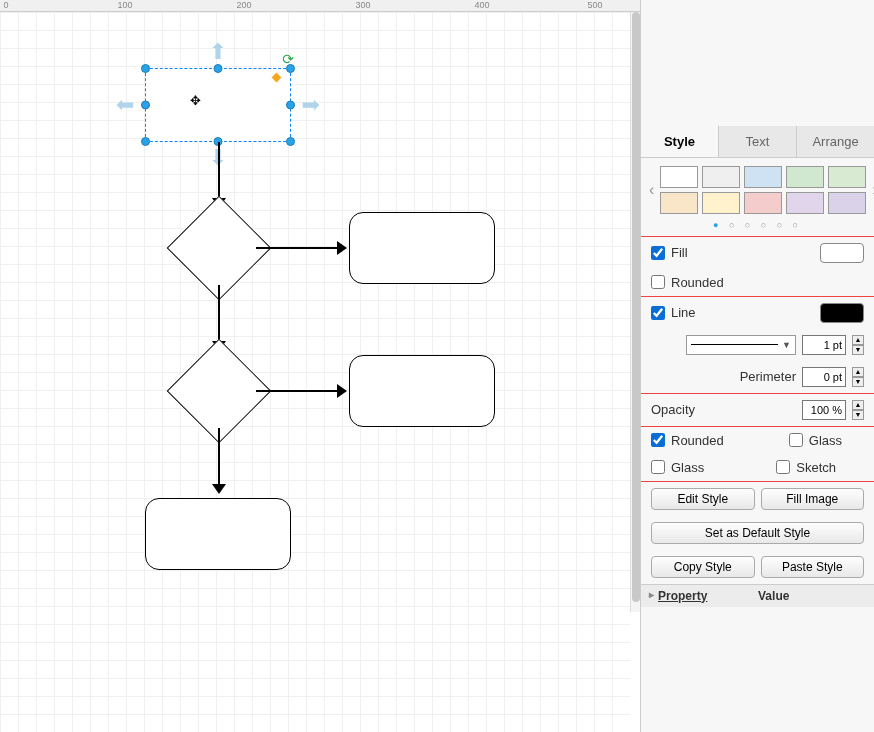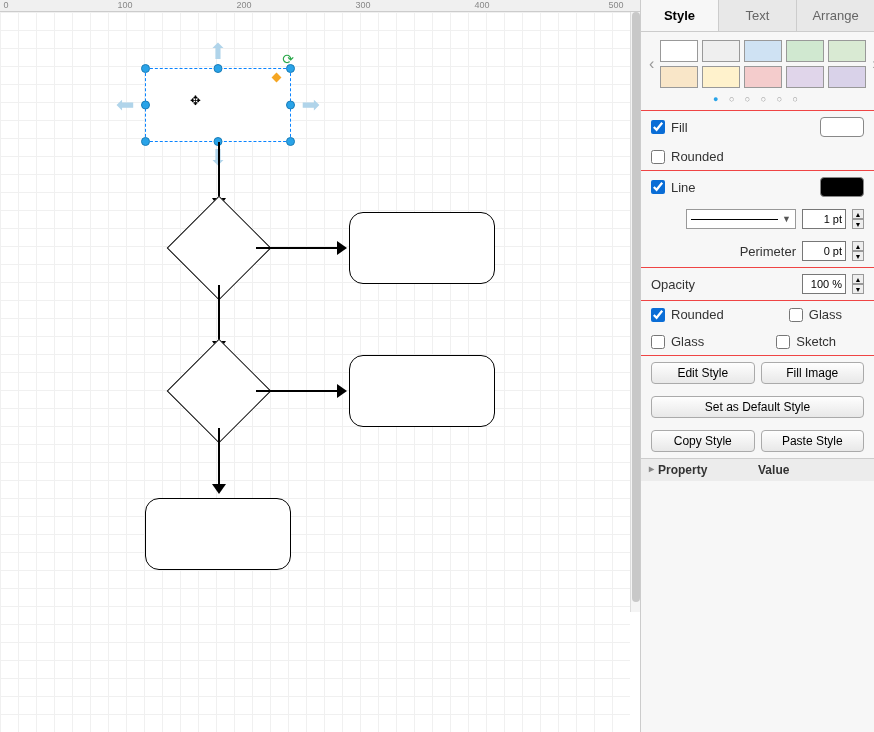--- a/index.html
+++ b/index.html
@@ -311,7 +311,7 @@
     <span class="ruler-tick" style="left:244px">200</span>
     <span class="ruler-tick" style="left:363px">300</span>
     <span class="ruler-tick" style="left:482px">400</span>
-    <span class="ruler-tick" style="left:616px">500</span>
+    <span class="ruler-tick" style="left:595px">500</span>
   </div>
   <div class="grid"></div>
 

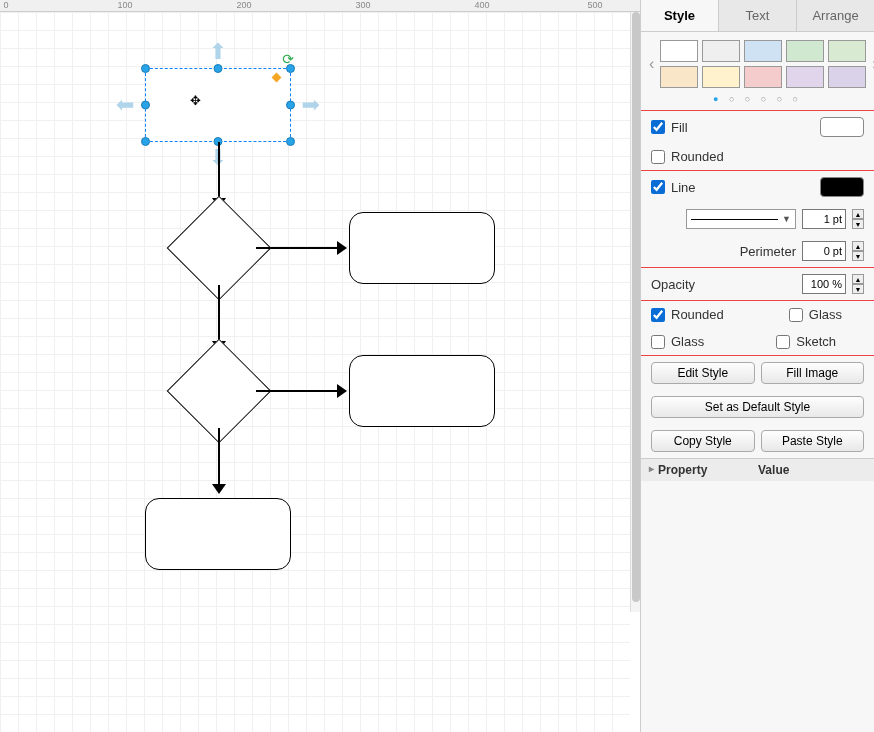--- a/index.html
+++ b/index.html
@@ -169,6 +169,7 @@
   border-left: 1px solid #ccc;
   display: flex;
   flex-direction: column;
+  justify-content: center;
 }
 .tabs {
   display: flex;

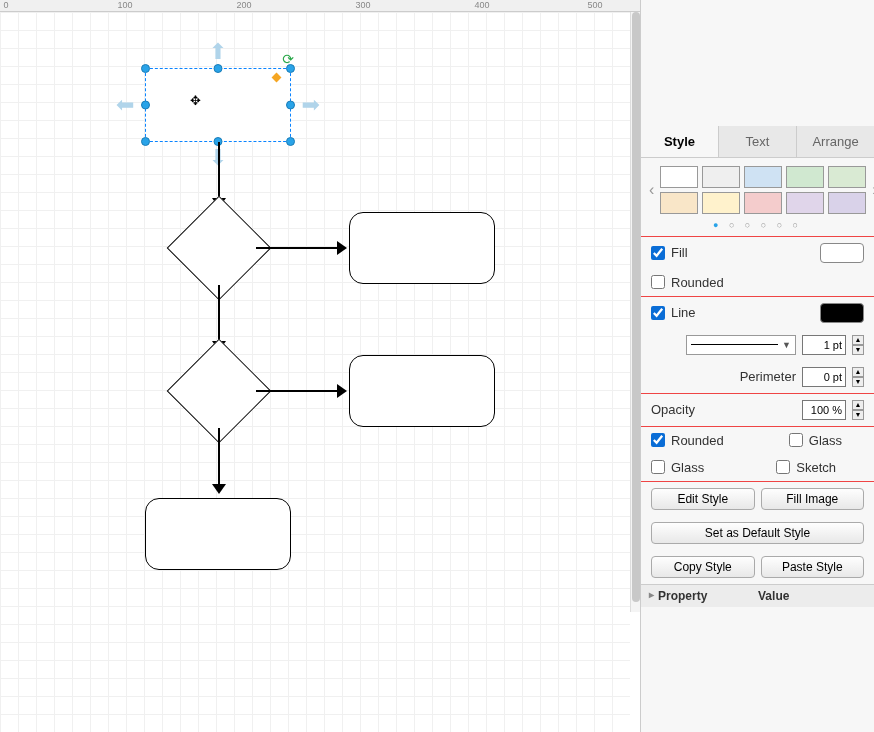--- a/index.html
+++ b/index.html
@@ -300,7 +300,7 @@
   font-weight: 600;
 }
 .prop-header .tri { color:#888; margin-right:4px; font-size:10px;}
-.prop-col1 { width: 100px; }
+.prop-col1 { width: 100px; text-decoration: underline; }
 </style>
 </head>
 <body>

